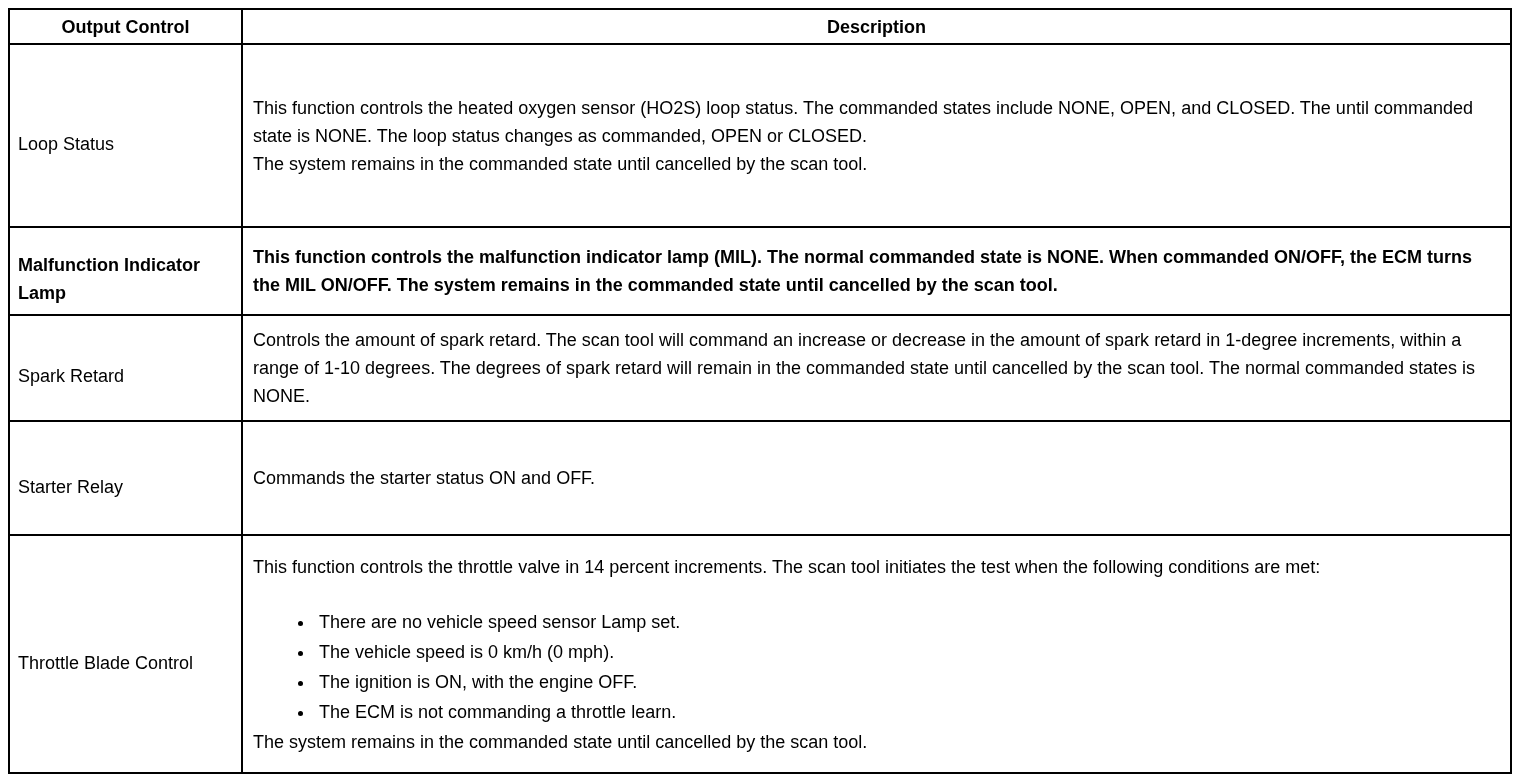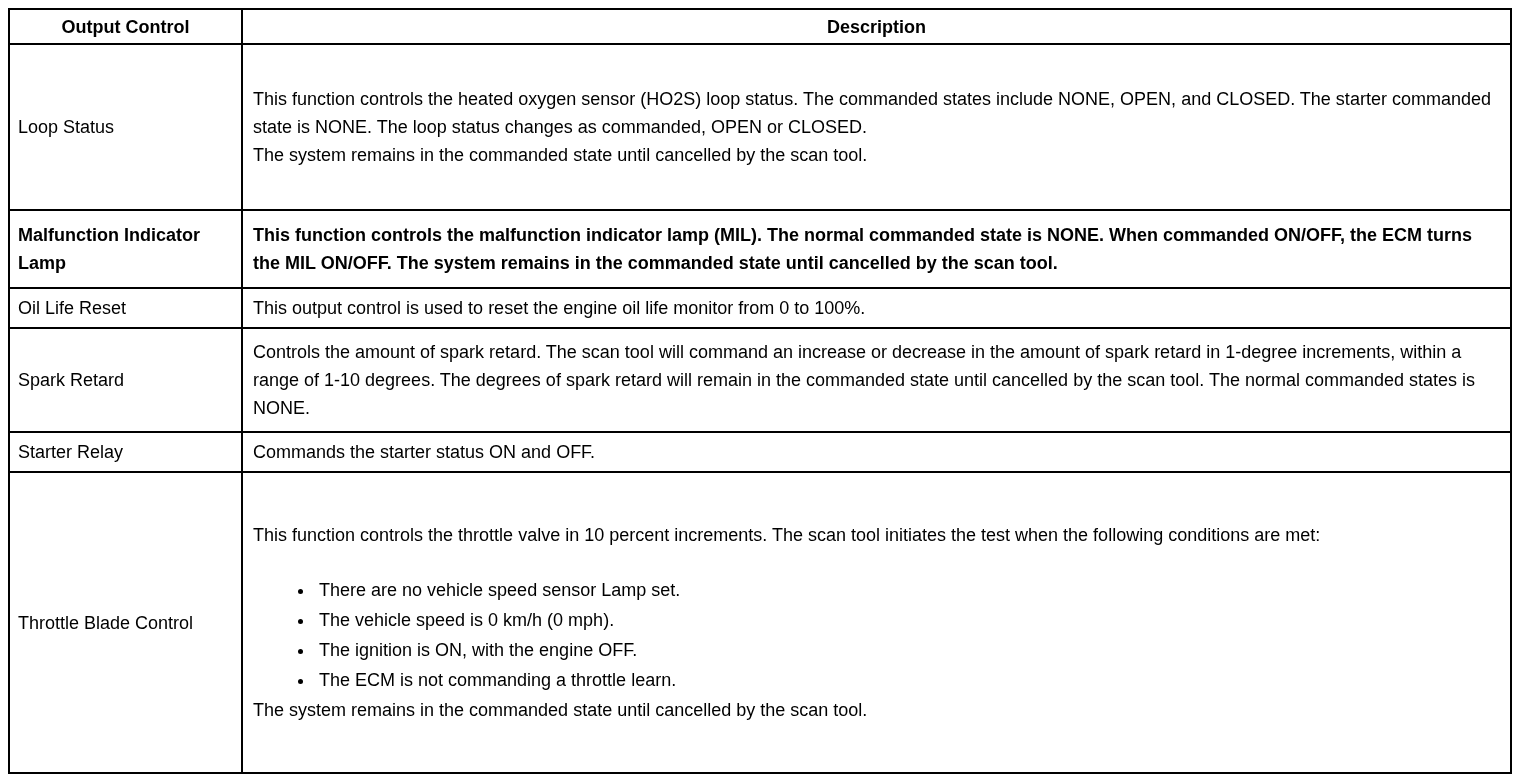--- a/index.html
+++ b/index.html
@@ -84,7 +84,7 @@
         <tr>
           <td class="control">Loop Status</td>
           <td class="desc">
-            <p>This function controls the heated oxygen sensor (HO2S) loop status. The commanded states include NONE, OPEN, and CLOSED. The starter commanded state is NONE. The loop status changes as commanded, OPEN or CLOSED.</p>
+            <p>This function controls the heated oxygen sensor (HO2S) loop status. The commanded states include NONE, OPEN, and CLOSED. The until commanded state is NONE. The loop status changes as commanded, OPEN or CLOSED.</p>
             <p>The system remains in the commanded state until cancelled by the scan tool.</p>
           </td>
         </tr>

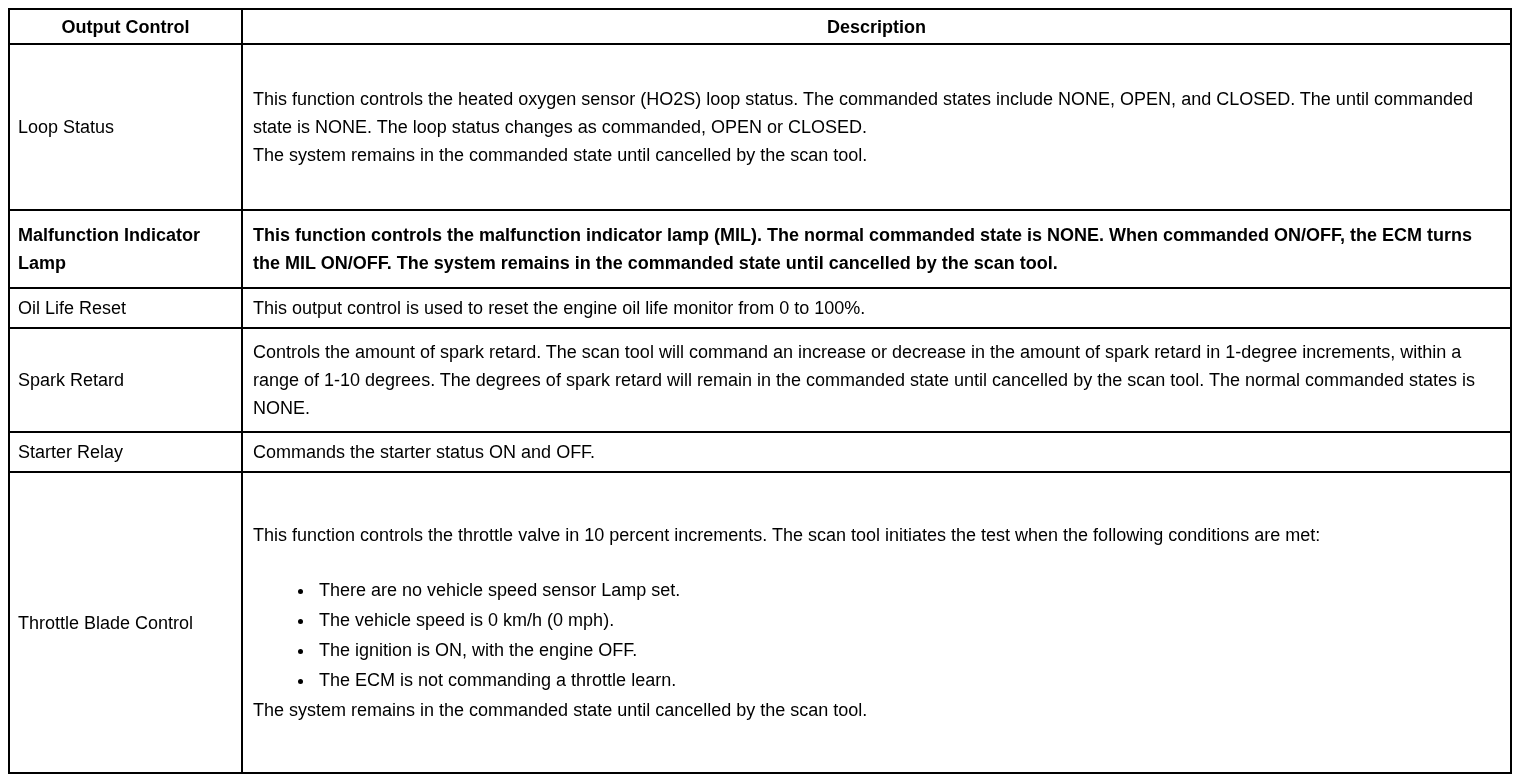--- a/index.html
+++ b/index.html
@@ -39,7 +39,7 @@
   td.control {
     vertical-align: middle;
     text-align: left;
-    padding: 2px 6px 2px 8px;
+    padding: 19px 6px 2px 8px;
   }
   td.desc {
     vertical-align: middle;

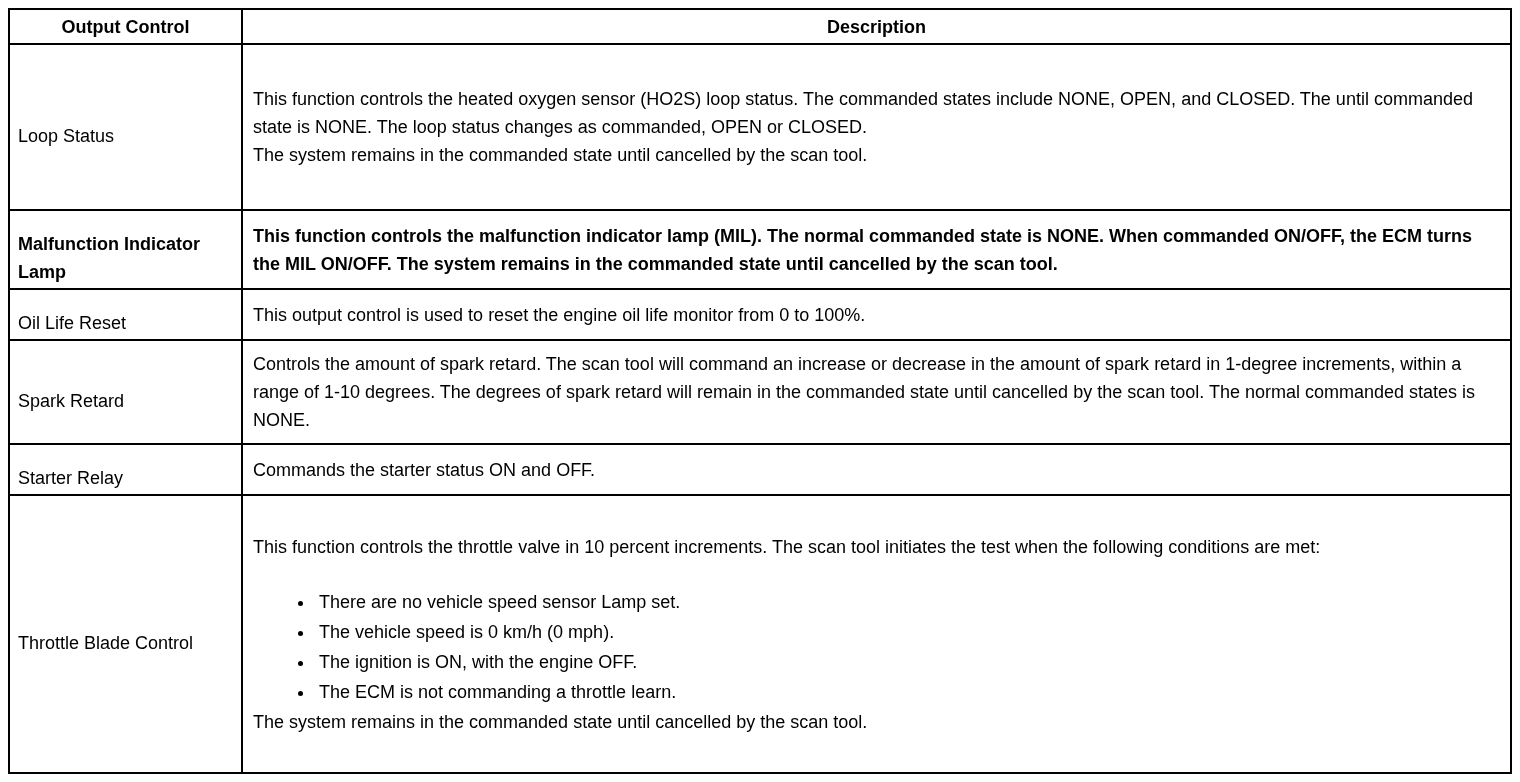--- a/index.html
+++ b/index.html
@@ -95,12 +95,6 @@
           </td>
         </tr>
         <tr>
-          <td class="control">Oil Life Reset</td>
-          <td class="desc">
-            <p>This output control is used to reset the engine oil life monitor from 0 to 100%.</p>
-          </td>
-        </tr>
-        <tr>
           <td class="control">Spark Retard</td>
           <td class="desc">
             <p>Controls the amount of spark retard. The scan tool will command an increase or decrease in the amount of spark retard in 1-degree increments, within a range of 1-10 degrees. The degrees of spark retard will remain in the commanded state until cancelled by the scan tool. The normal commanded states is NONE.</p>

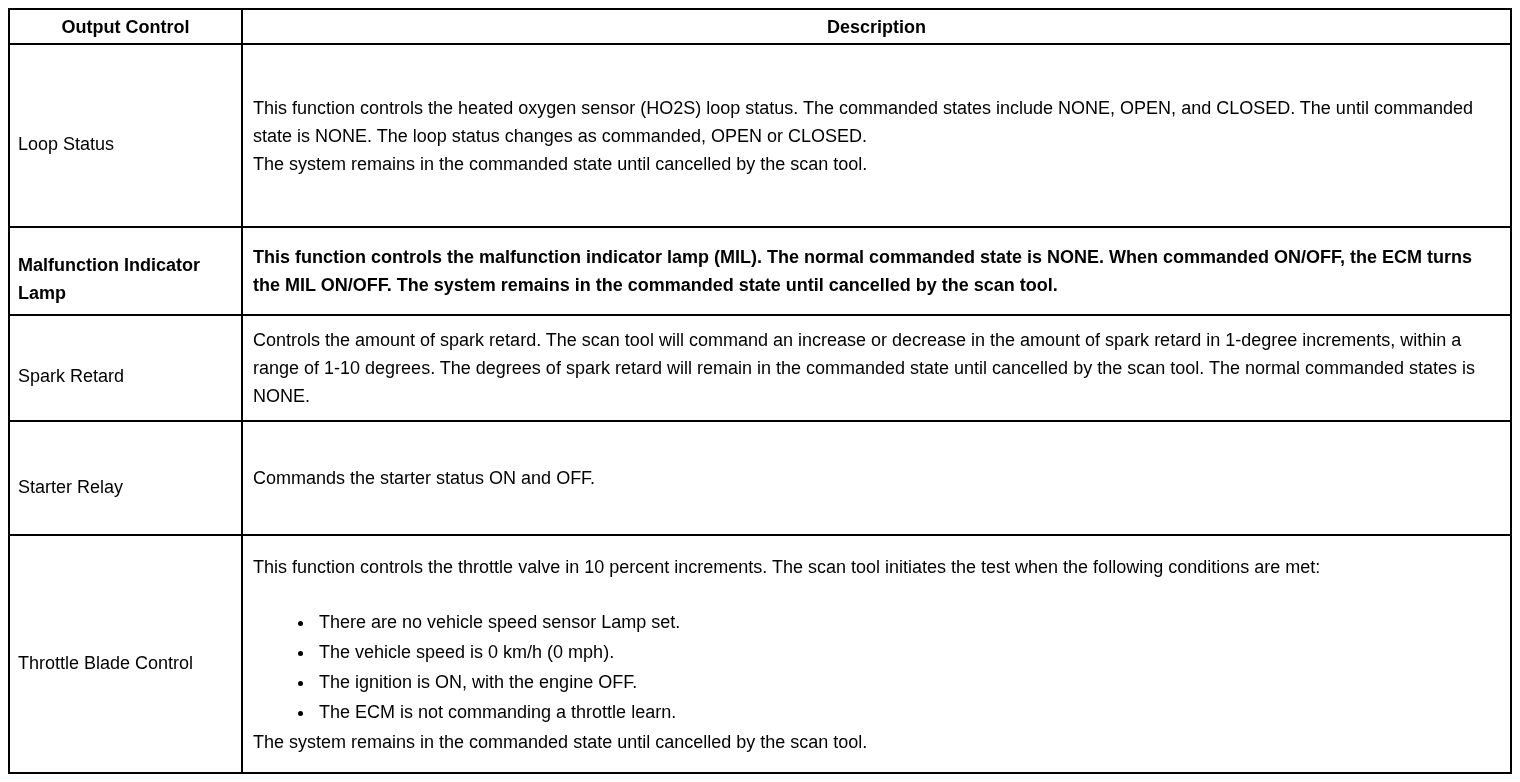--- a/index.html
+++ b/index.html
@@ -109,7 +109,7 @@
         <tr>
           <td class="control">Throttle Blade Control</td>
           <td class="desc">
-            <p>This function controls the throttle valve in 10 percent increments. The scan tool initiates the test when the following conditions are met:</p>
+            <p>This function controls the throttle valve in 14 percent increments. The scan tool initiates the test when the following conditions are met:</p>
             <ul>
               <li>There are no vehicle speed sensor Lamp set.</li>
               <li>The vehicle speed is 0 km/h (0 mph).</li>

